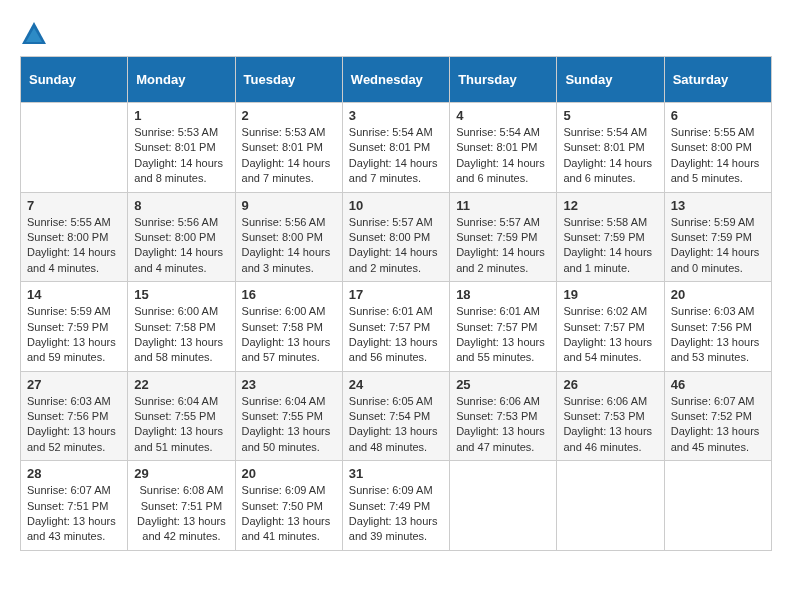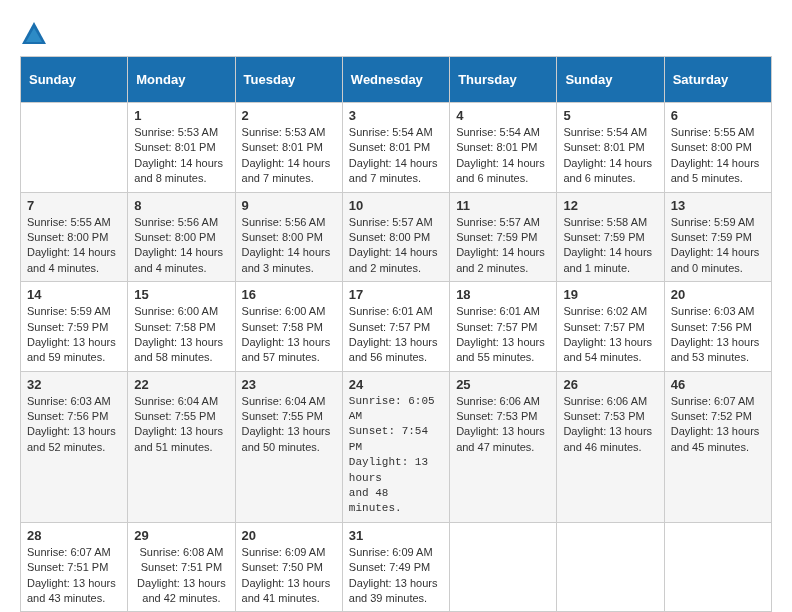--- a/index.html
+++ b/index.html
@@ -280,7 +280,7 @@
       </tr>
       <tr>
         <td>
-          <span class="day-number">32</span>
+          <span class="day-number">27</span>
           <div class="day-info" style="white-space: pre-line;">Sunrise: 6:03 AM
 Sunset: 7:56 PM
 Daylight: 13 hours

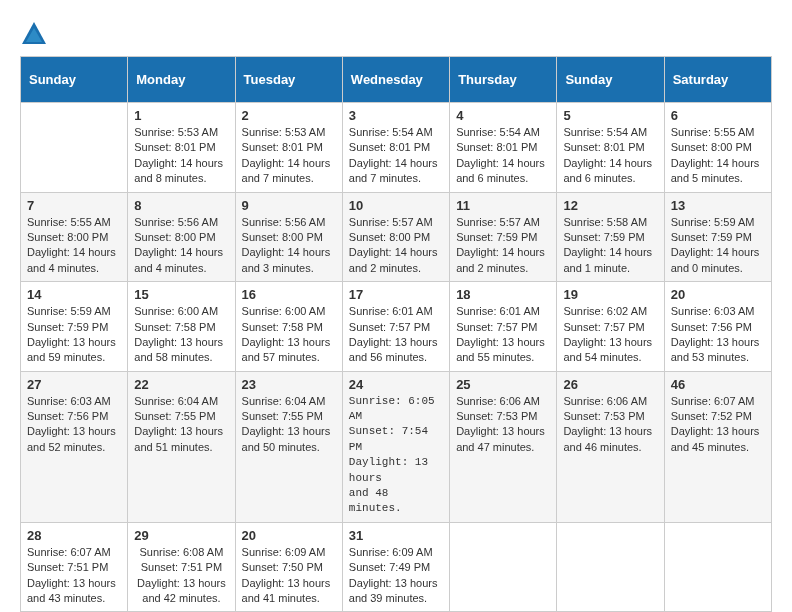--- a/index.html
+++ b/index.html
@@ -302,7 +302,7 @@
         </td>
         <td>
           <span class="day-number">24</span>
-          <div class="day-info" style="white-space: pre-line; font-family: Liberation Mono, monospace;">Sunrise: 6:05 AM
+          <div class="day-info" style="white-space: pre-line;">Sunrise: 6:05 AM
 Sunset: 7:54 PM
 Daylight: 13 hours
 and 48 minutes.</div>

